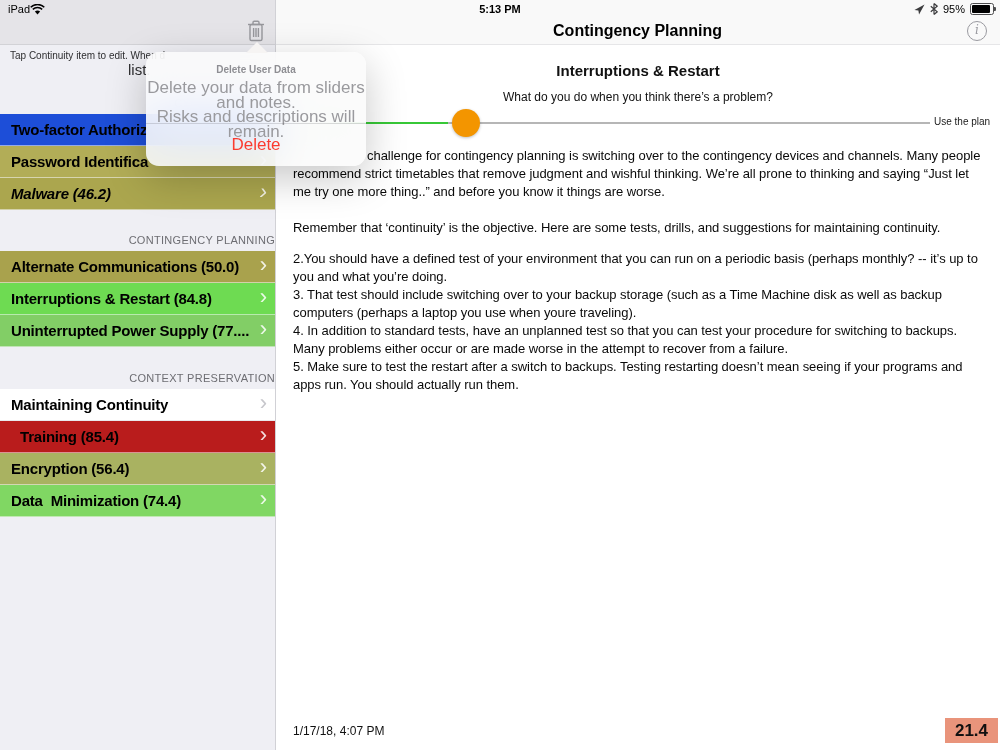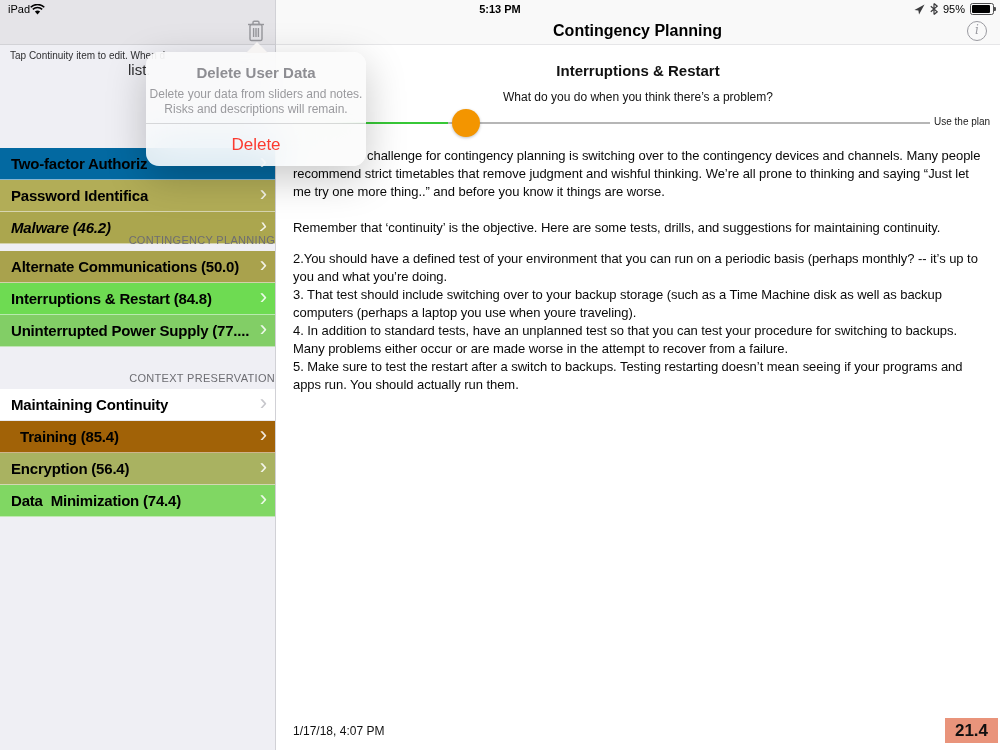--- a/index.html
+++ b/index.html
@@ -57,7 +57,7 @@
            box-shadow:0 12px 40px rgba(0,0,0,.22);z-index:5;}
   #popover-arrow{position:absolute;left:246px;top:42px;width:0;height:0;z-index:6;
                  border-left:11px solid transparent;border-right:11px solid transparent;border-bottom:11px solid #f6f4f3;}
-  #pop-title{margin-top:12px;text-align:center;font-size:15px;font-weight:bold;color:#8e8e93;}
+  #pop-title{margin-top:12px;text-align:center;font-size:10px;font-weight:bold;color:#8e8e93;}
   #pop-msg{margin-top:6px;text-align:center;font-size:12px;line-height:14.5px;color:#9a9a9e;}
   #pop-delete{position:absolute;left:0;right:0;bottom:0;height:42px;border-top:1px solid rgba(60,60,67,.18);
               text-align:center;line-height:42px;font-size:17px;cursor:pointer;}

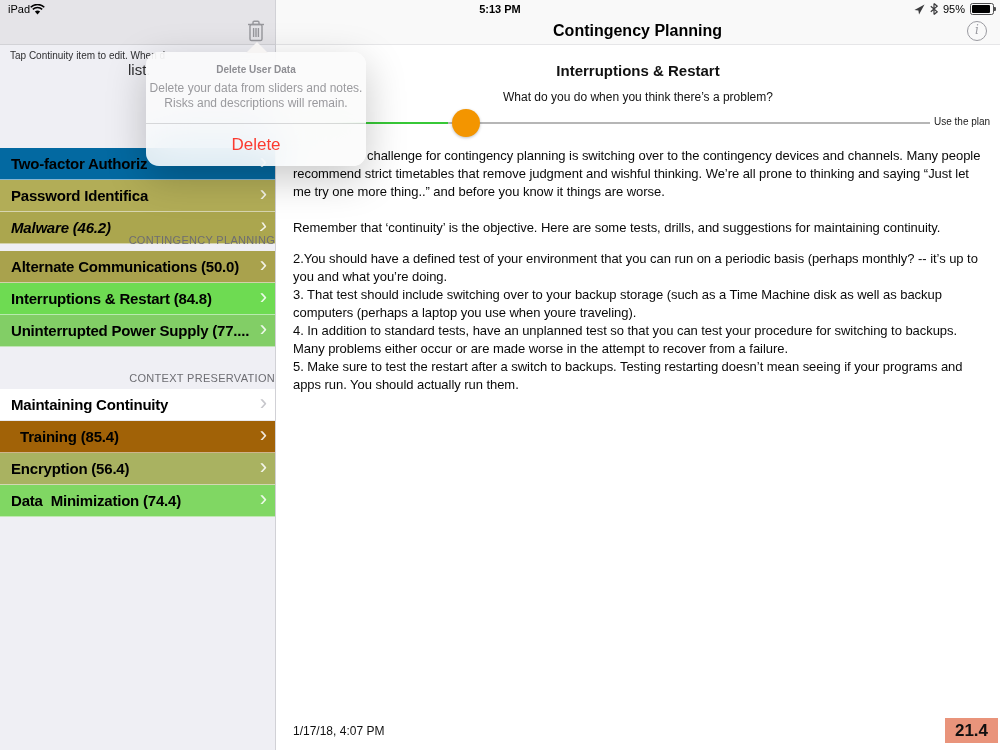--- a/index.html
+++ b/index.html
@@ -58,7 +58,7 @@
   #popover-arrow{position:absolute;left:246px;top:42px;width:0;height:0;z-index:6;
                  border-left:11px solid transparent;border-right:11px solid transparent;border-bottom:11px solid #f6f4f3;}
   #pop-title{margin-top:12px;text-align:center;font-size:10px;font-weight:bold;color:#8e8e93;}
-  #pop-msg{margin-top:6px;text-align:center;font-size:12px;line-height:14.5px;color:#9a9a9e;}
+  #pop-msg{margin-top:6px;text-align:center;font-size:17px;line-height:14.5px;color:#9a9a9e;}
   #pop-delete{position:absolute;left:0;right:0;bottom:0;height:42px;border-top:1px solid rgba(60,60,67,.18);
               text-align:center;line-height:42px;font-size:17px;cursor:pointer;}
   svg{display:block;}

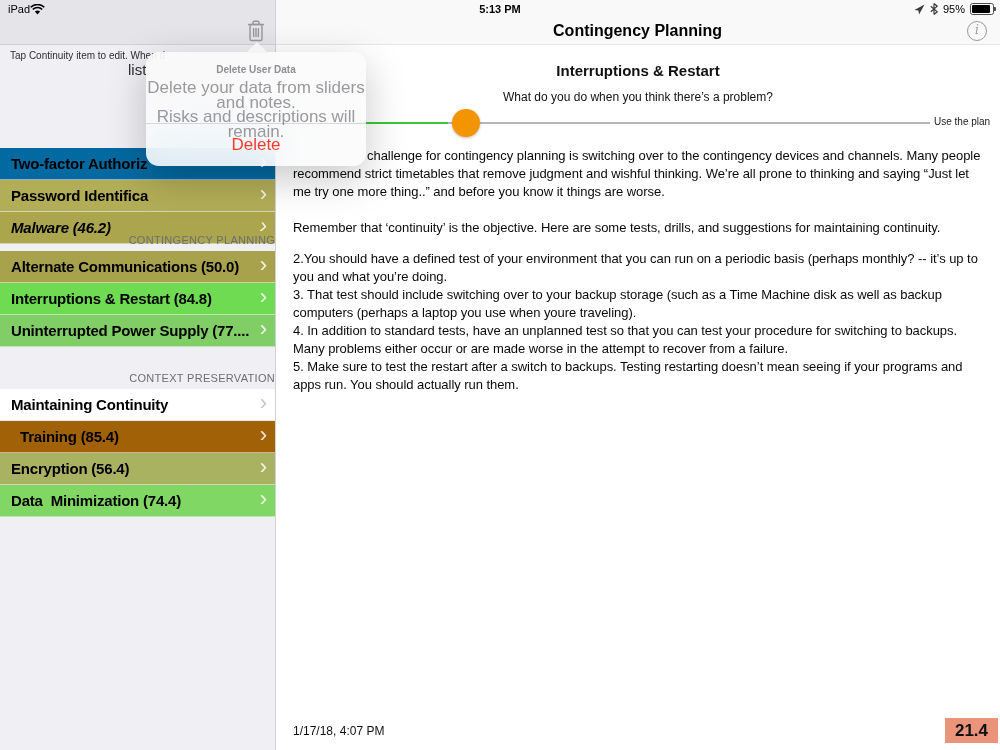--- a/index.html
+++ b/index.html
@@ -120,7 +120,7 @@
   <div id="hint2">list.</div>
   <div class="sb-section" id="sec0">
       <div class="sb-header">CYBER SECURITY</div>
-      <div class="sb-row" style="background: #0369a1; margin-top: 34px;">
+      <div class="sb-row" style="background: #1d4ed8;">
         <span class="sb-label">Two-factor Authoriz</span>
         <span class="sb-chev">›</span>
       </div>

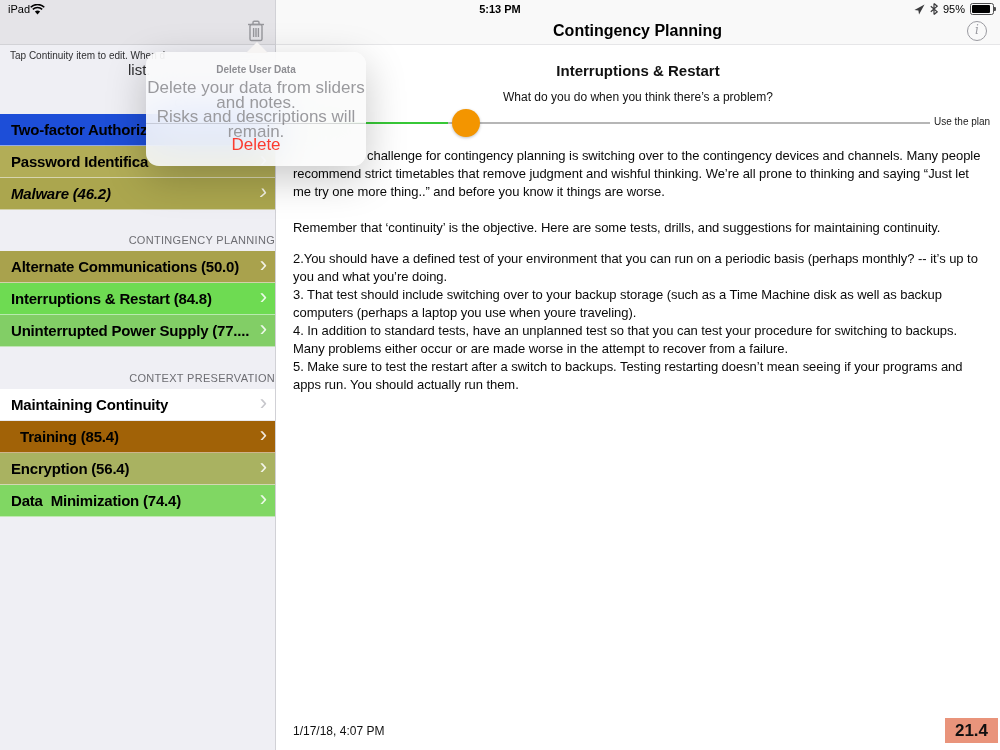--- a/index.html
+++ b/index.html
@@ -154,7 +154,7 @@
         <span class="sb-label">Maintaining Continuity</span>
         <span class="sb-chev">›</span>
       </div>
-      <div class="sb-row" style="background: #a16207; padding-left: 20px;">
+      <div class="sb-row" style="background: #b91c1c; padding-left: 20px;">
         <span class="sb-label">Training (85.4)</span>
         <span class="sb-chev">›</span>
       </div>

